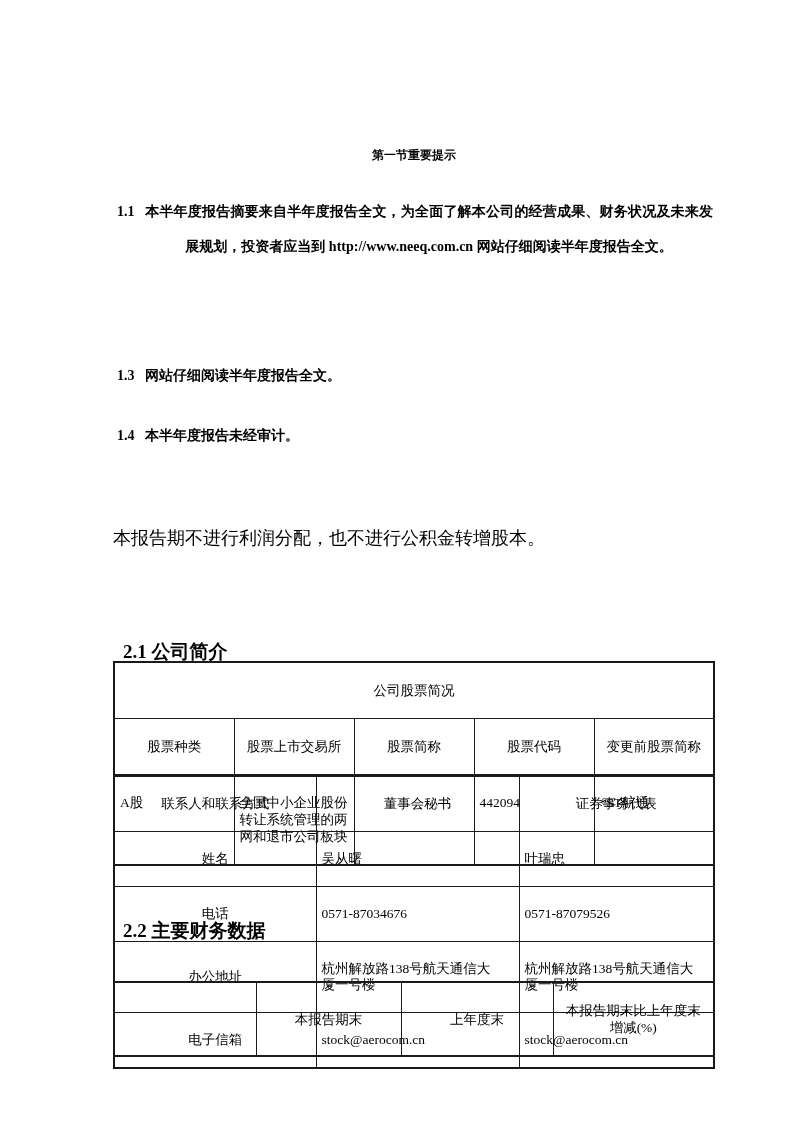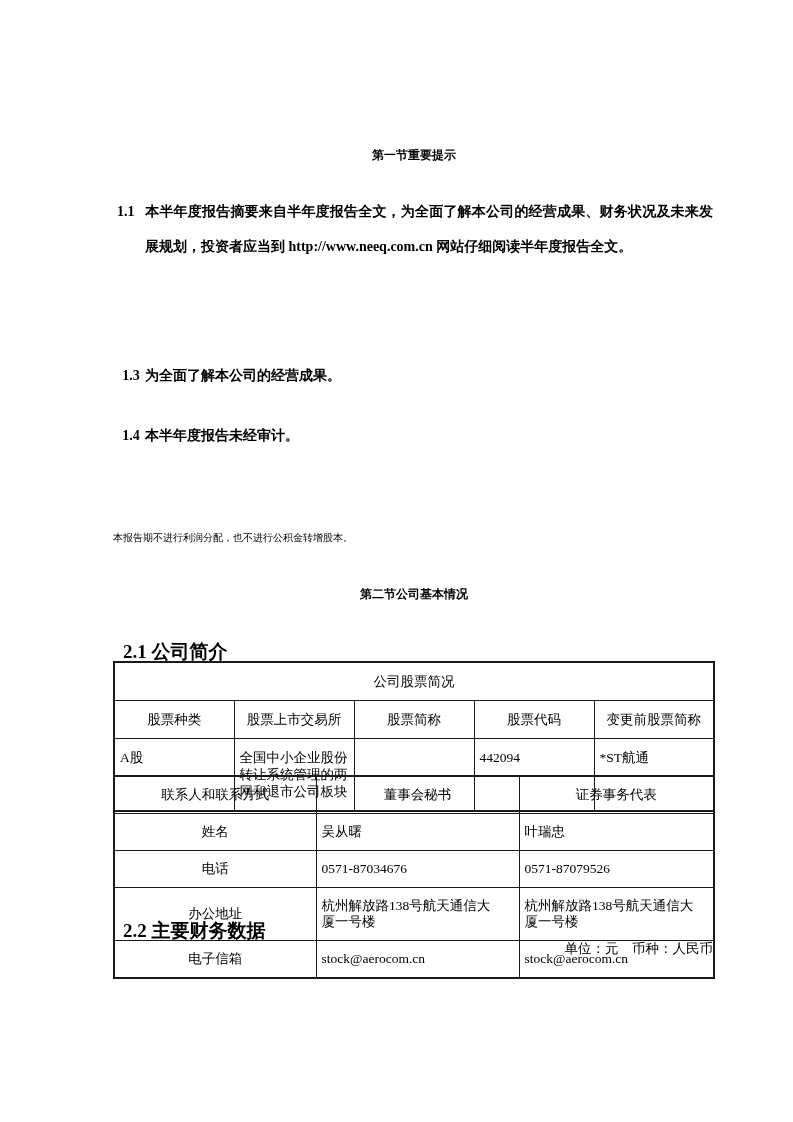--- a/index.html
+++ b/index.html
@@ -43,6 +43,7 @@
   .pline.cont {
     padding-left: 28px;
     width: 568px;
+    text-align: center;
   }
   .pnum {
     display: inline-block;

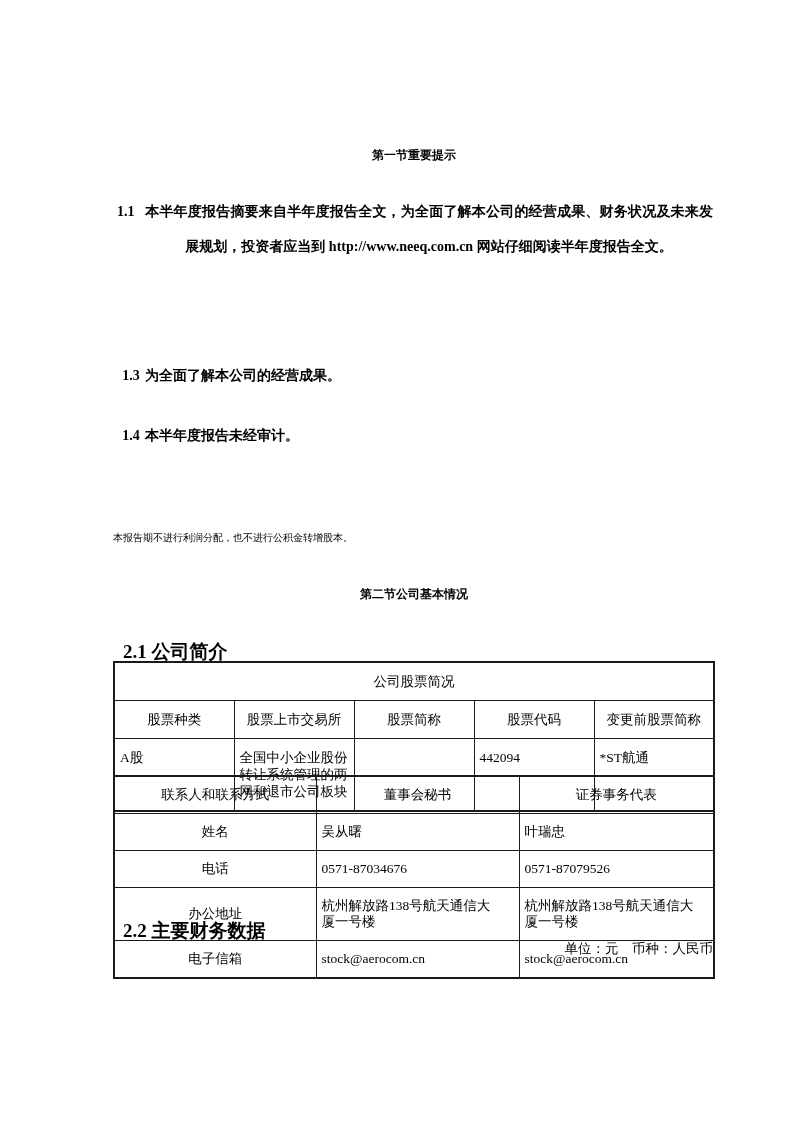--- a/index.html
+++ b/index.html
@@ -48,7 +48,6 @@
   .pnum {
     display: inline-block;
     min-width: 28px;
-    text-align: center;
   }
   .plain {
     position: absolute;

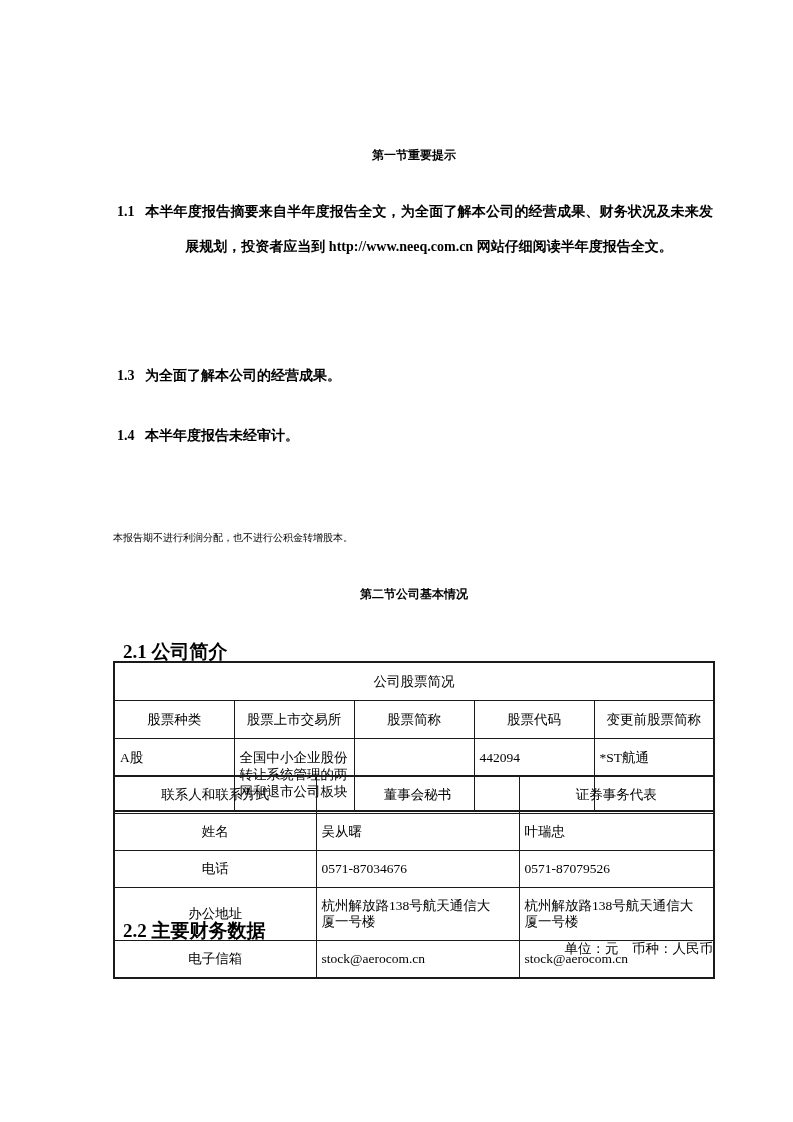--- a/index.html
+++ b/index.html
@@ -104,7 +104,7 @@
   <div class="pline cont" style="top:238px">展规划，投资者应当到 http://www.neeq.com.cn 网站仔细阅读半年度报告全文。</div>
 
 
-  <div class="pline" style="top:367px"><span class="pnum">1.3</span><span>为全面了解本公司的经营成果。</span></div>
+  <div class="pline" style="top:367px"><span class="pnum">1.3</span><span>网站仔细阅读半年度报告全文。</span></div>
 
   <div class="pline" style="top:427px"><span class="pnum">1.4</span><span>本半年度报告未经审计。</span></div>
 

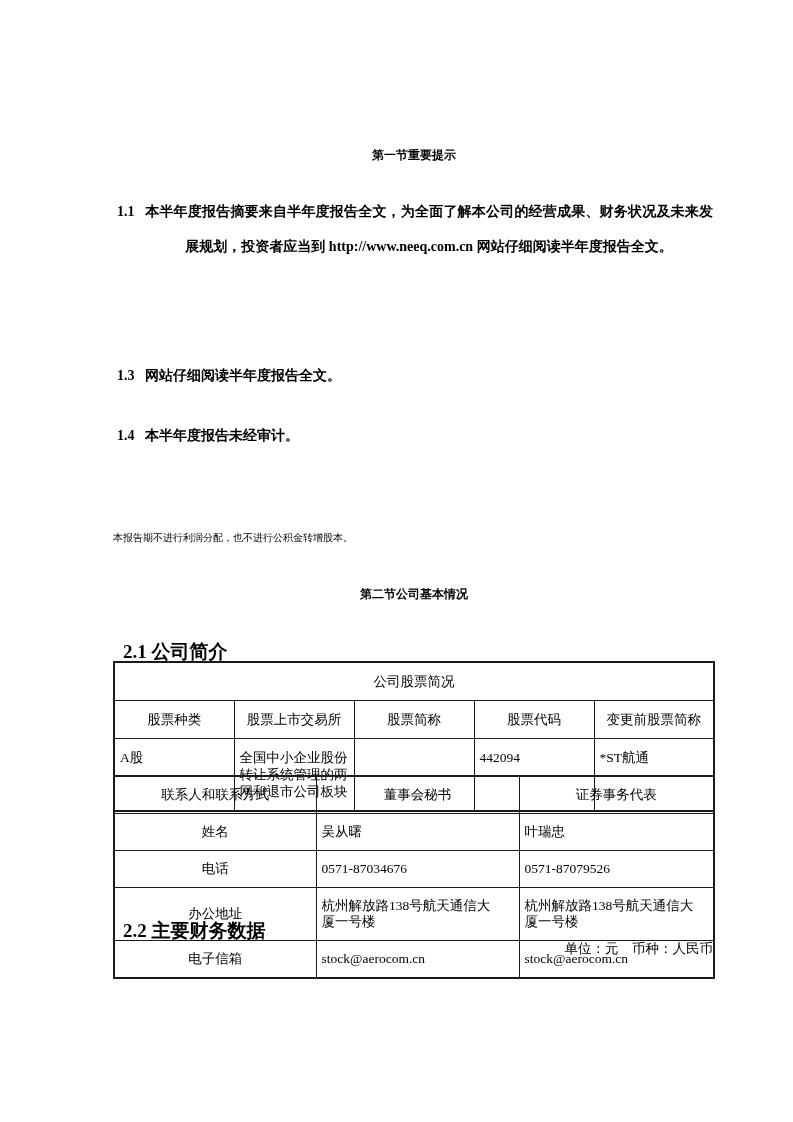--- a/index.html
+++ b/index.html
@@ -53,7 +53,7 @@
     position: absolute;
     left: 113px;
     width: 600px;
-    font-size: 10px;
+    font-size: 18px;
     font-weight: normal;
     line-height: 18px;
   }

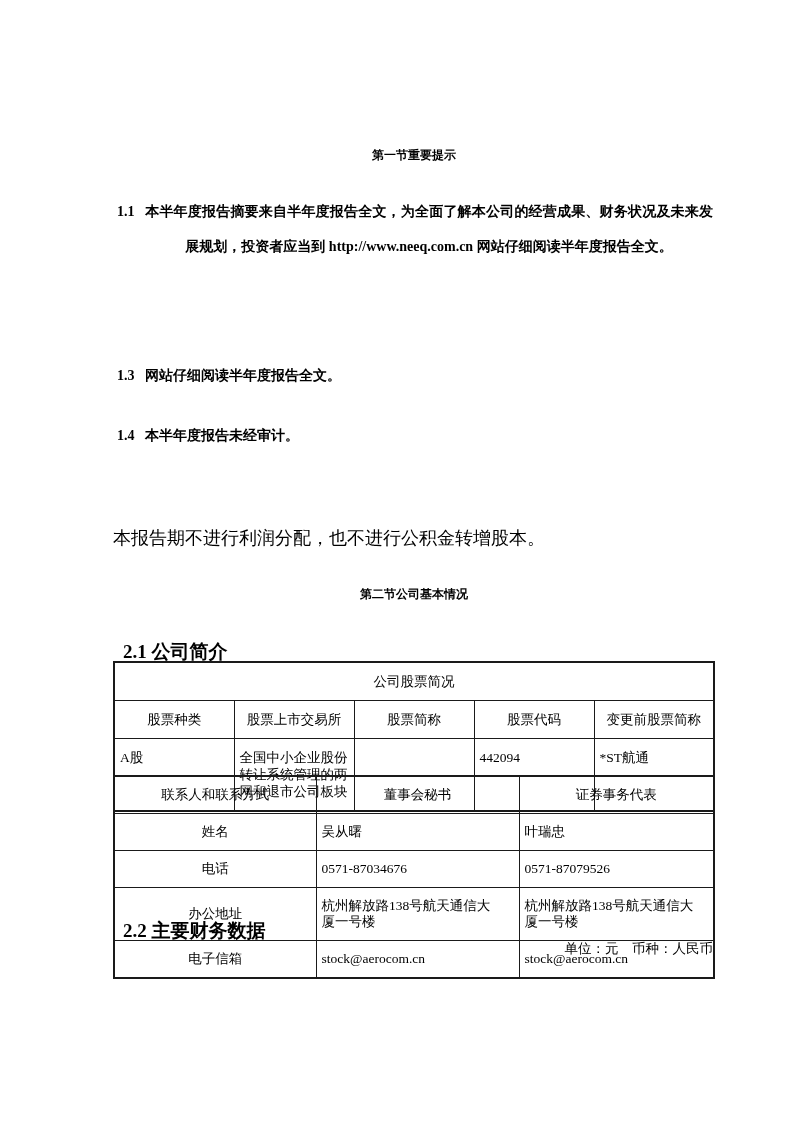--- a/index.html
+++ b/index.html
@@ -111,7 +111,6 @@
 
   <div class="plain" style="top:529px">本报告期不进行利润分配，也不进行公积金转增股本。</div>
 
-  <h1 class="sec-title" style="top:585px">第二节公司基本情况</h1>
 
   <h2 class="subhead" style="top:633px">2.1 公司简介</h2>
 

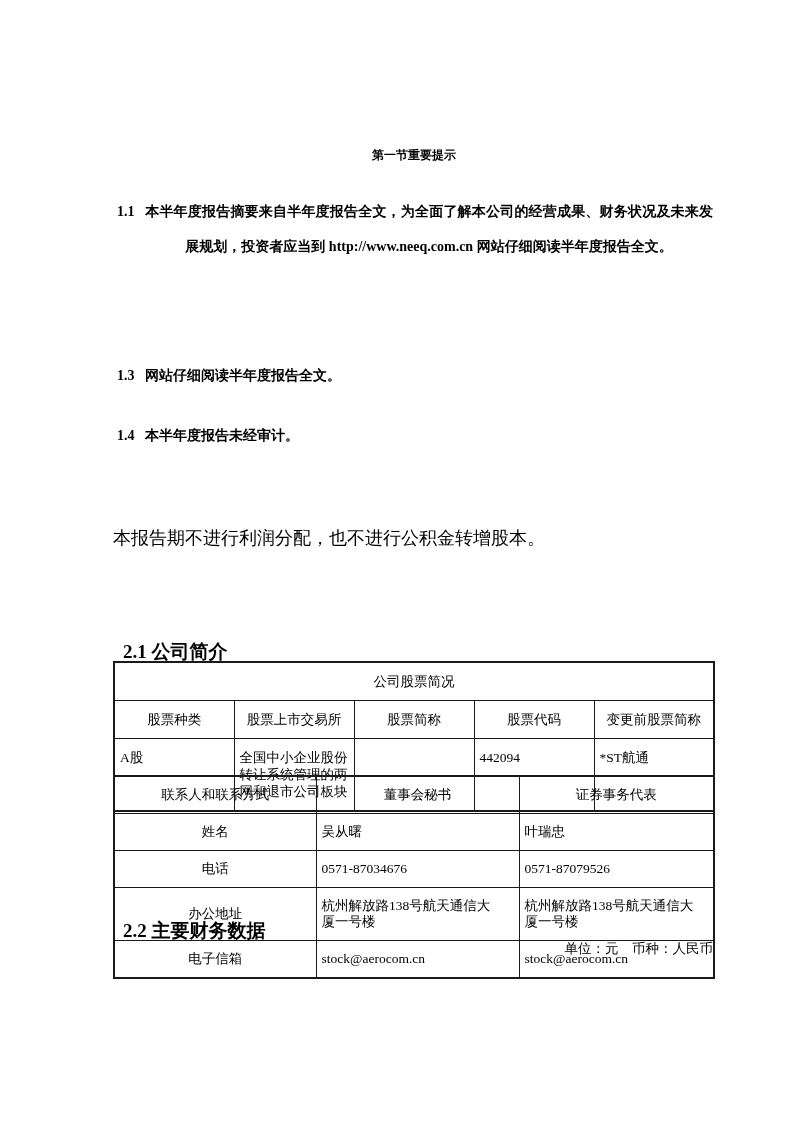--- a/index.html
+++ b/index.html
@@ -83,7 +83,7 @@
   }
   table.doc td {
     border: 1px solid #1a1a1a;
-    padding: 10px 5px;
+    padding: 19px 5px;
     white-space: pre-line;
     overflow: hidden;
   }

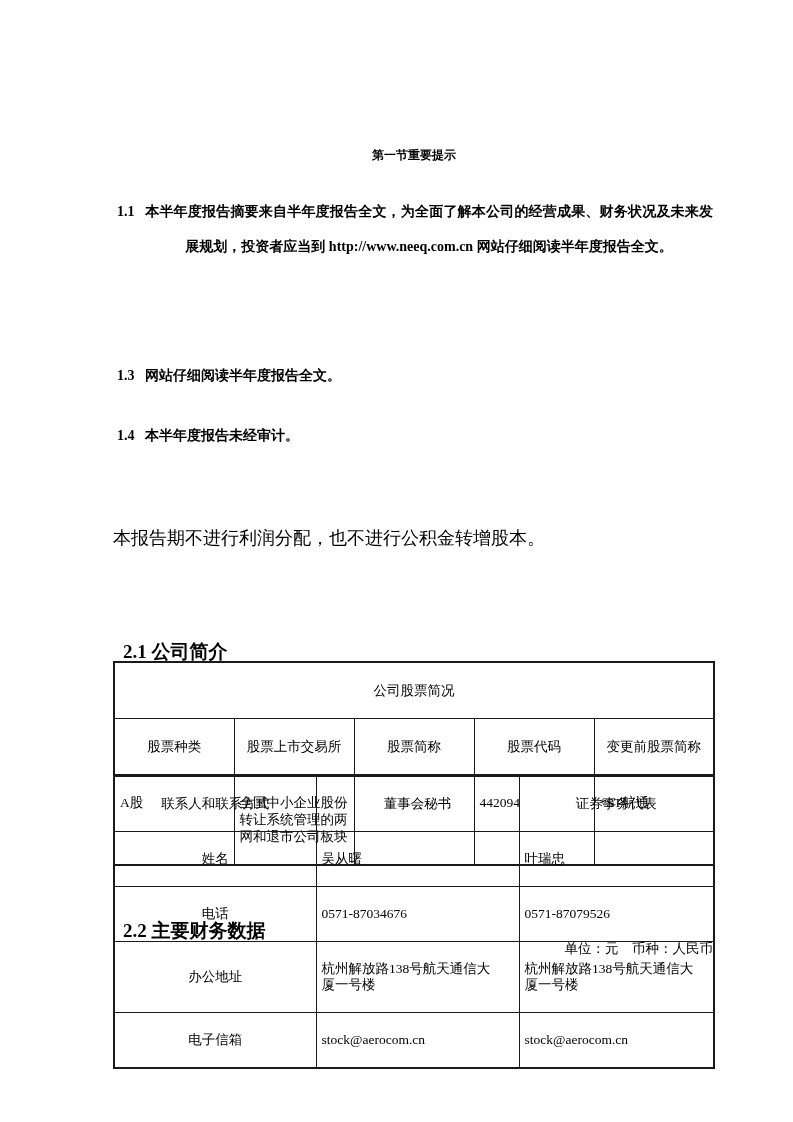--- a/index.html
+++ b/index.html
@@ -184,7 +184,6 @@
 
   <h2 class="subhead" style="top:912px">2.2 主要财务数据</h2>
 
-  <div class="unit-note" style="top:940px">单位：元　币种：人民币</div>
 
 
 </div>

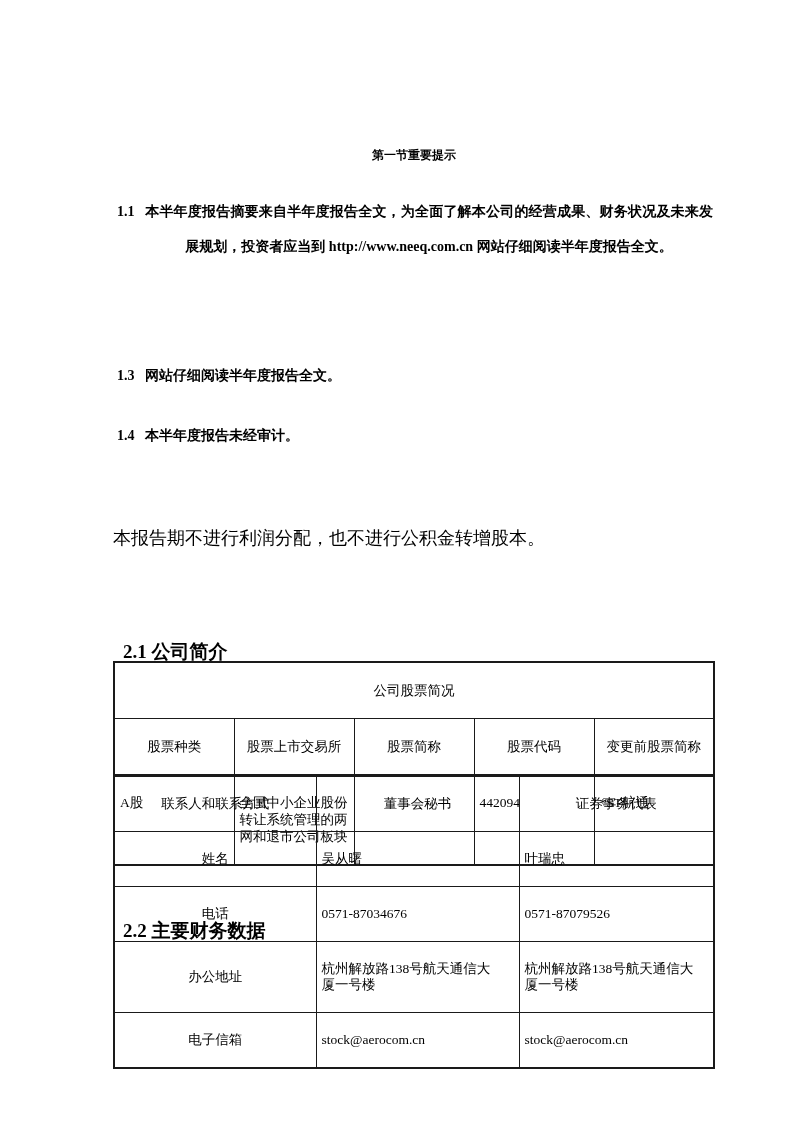--- a/index.html
+++ b/index.html
@@ -185,6 +185,23 @@
   <h2 class="subhead" style="top:912px">2.2 主要财务数据</h2>
 
 
+  <table class="doc" style="top:981px">
+    <colgroup>
+      <col style="width:142px">
+        <col style="width:145px">
+        <col style="width:152px">
+        <col style="width:161px">
+    </colgroup>
+    <tbody>
+        <tr style="height:48px">
+      <td class="c"></td>
+      <td class="c">本报告期末</td>
+      <td class="c">上年度末</td>
+      <td class="c">本报告期末比上年度末
+增减(%)</td>
+    </tr>
+  </tbody>
+    </table>
 
 </div>
 

